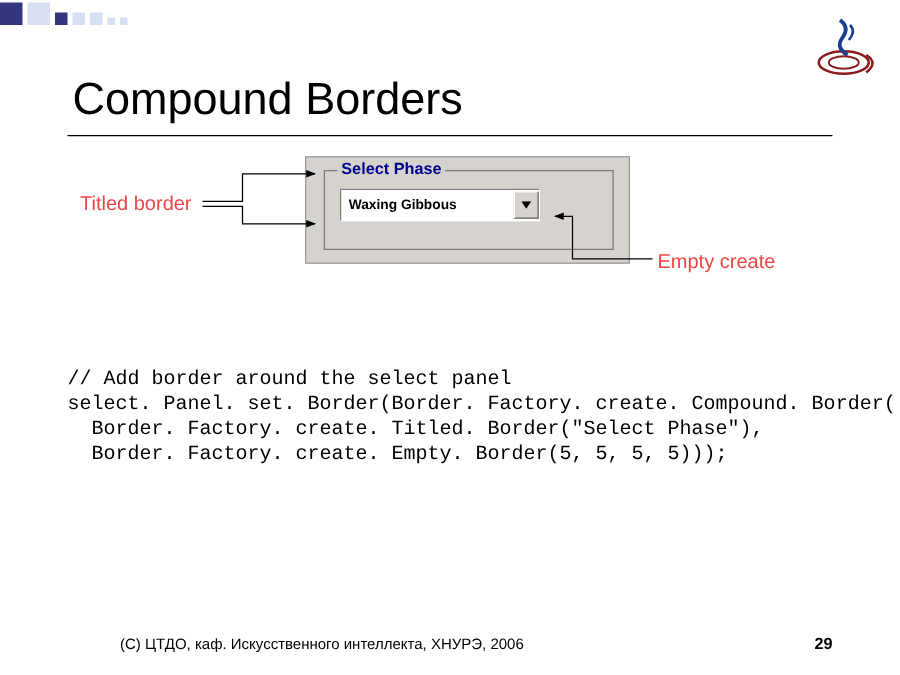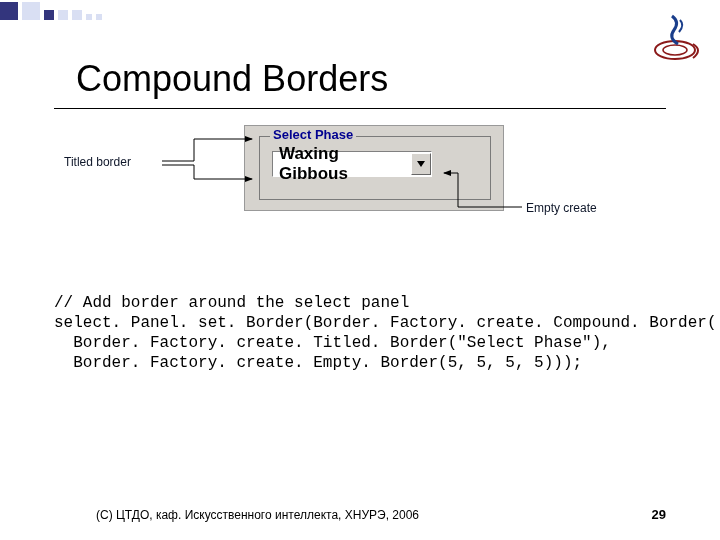--- a/index.html
+++ b/index.html
@@ -28,7 +28,7 @@
   .title {
     font-size: 36px;
     font-weight: normal;
-    margin: 36px 0 0 76px;
+    margin: 36px 0 0 58px;
   }
   .divider {
     margin: 8px 54px 0 54px;

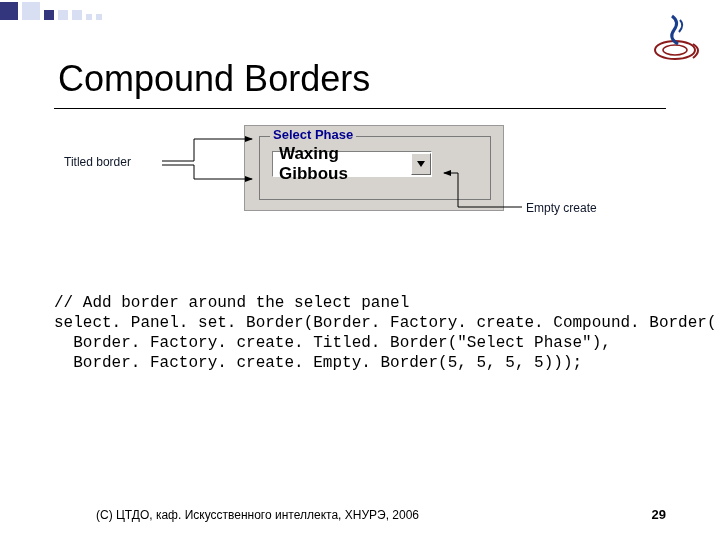--- a/index.html
+++ b/index.html
@@ -42,8 +42,8 @@
   }
   .caption {
     position: absolute;
-    font-size: 12px;
-    color: #0f172a;
+    font-size: 16px;
+    color: #ef4444;
   }
   .arrow-line { stroke: #000; stroke-width: 1; fill: none; }
   .arrow-head { fill: #000; }

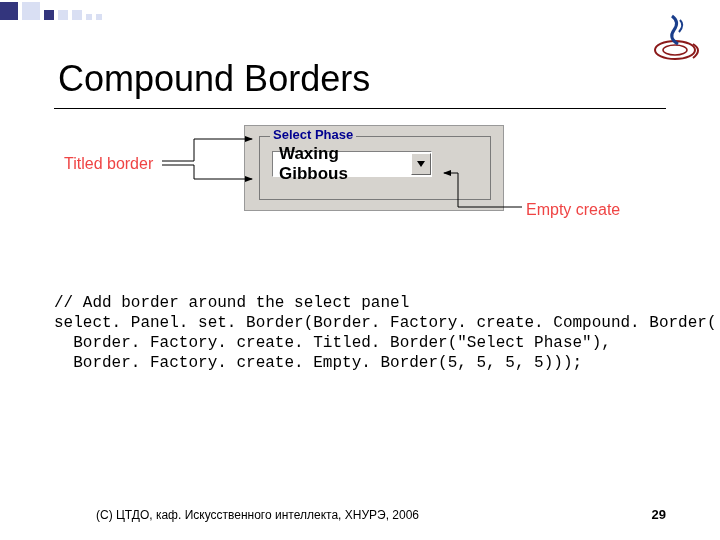--- a/index.html
+++ b/index.html
@@ -91,7 +91,7 @@
   .combo-inner {
     flex: 1;
     font-weight: bold;
-    font-size: 17px;
+    font-size: 11px;
     padding-left: 6px;
   }
   .combo-btn {

